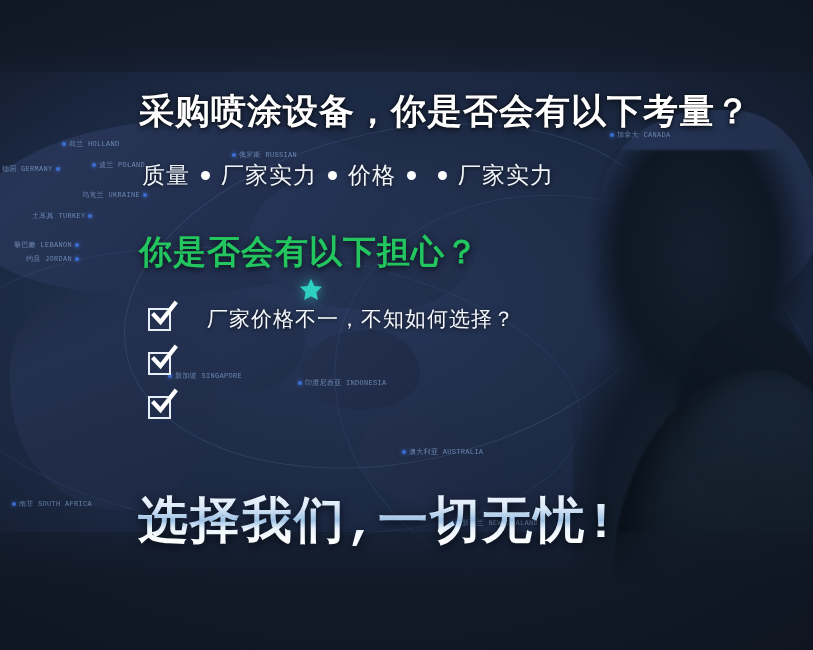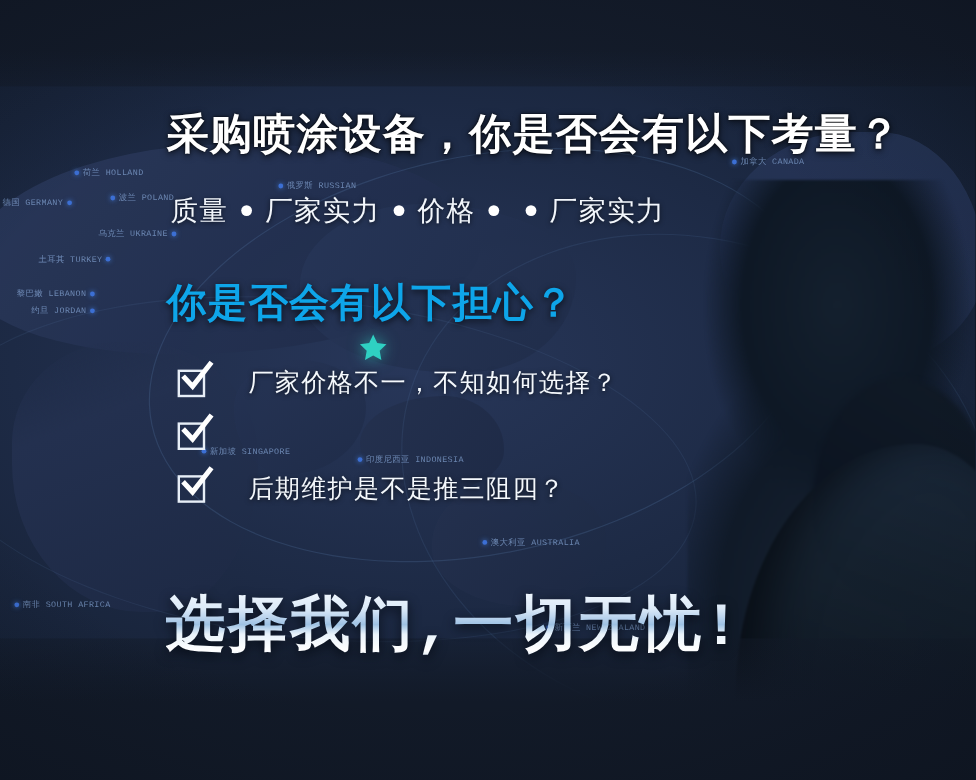--- a/index.html
+++ b/index.html
@@ -204,7 +204,7 @@
     left: 139px; top: 230px;
     font-size: 33px;
     font-weight: bold;
-    color: #0ea5e9;
+    color: #22c55e;
     letter-spacing: 1px;
     text-shadow: 0 2px 6px rgba(0,0,0,0.75);
     white-space: nowrap;

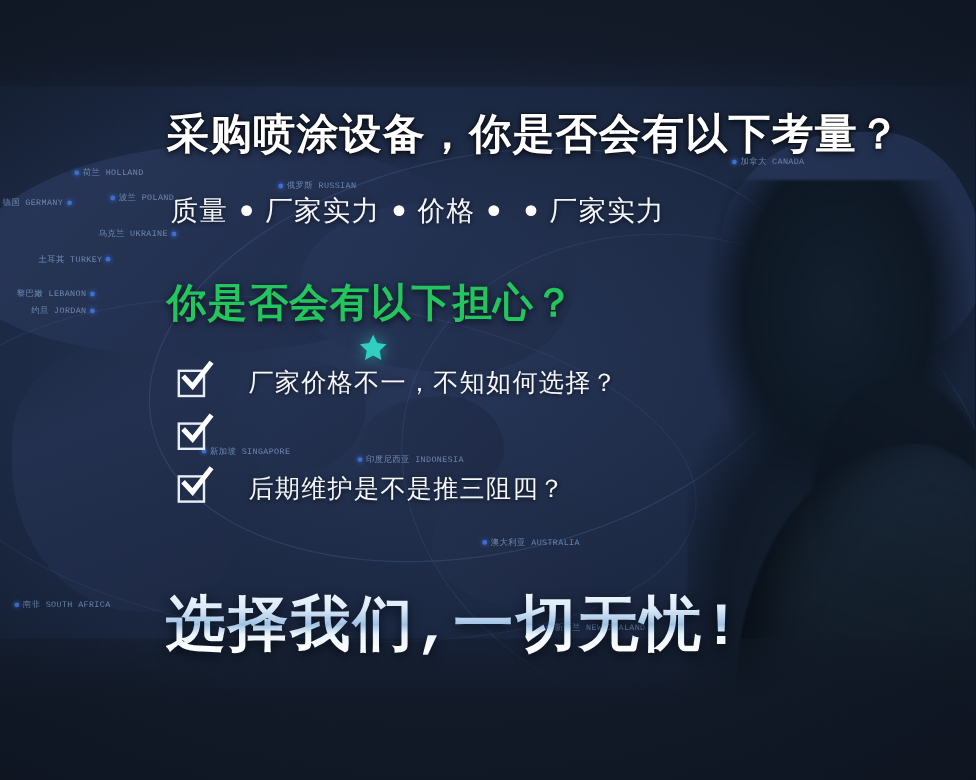--- a/index.html
+++ b/index.html
@@ -402,7 +402,6 @@
               <path d="M3 13 L9.5 20 L24 1.5" fill="none" stroke="#ffffff" stroke-width="4.2" stroke-linecap="square" stroke-linejoin="miter"></path>
             </svg>
           </div>
-          <div class="check-text">后期维护是不是推三阻四？</div>
         </div>
       </div>
 

